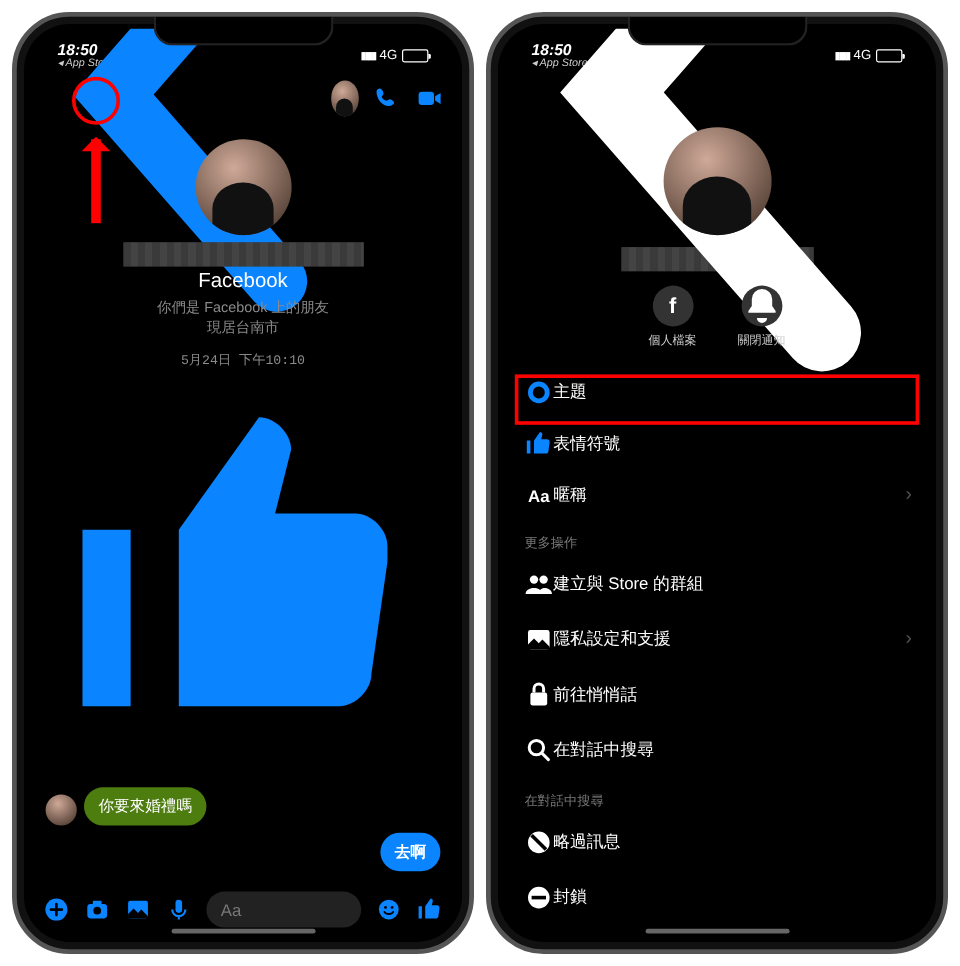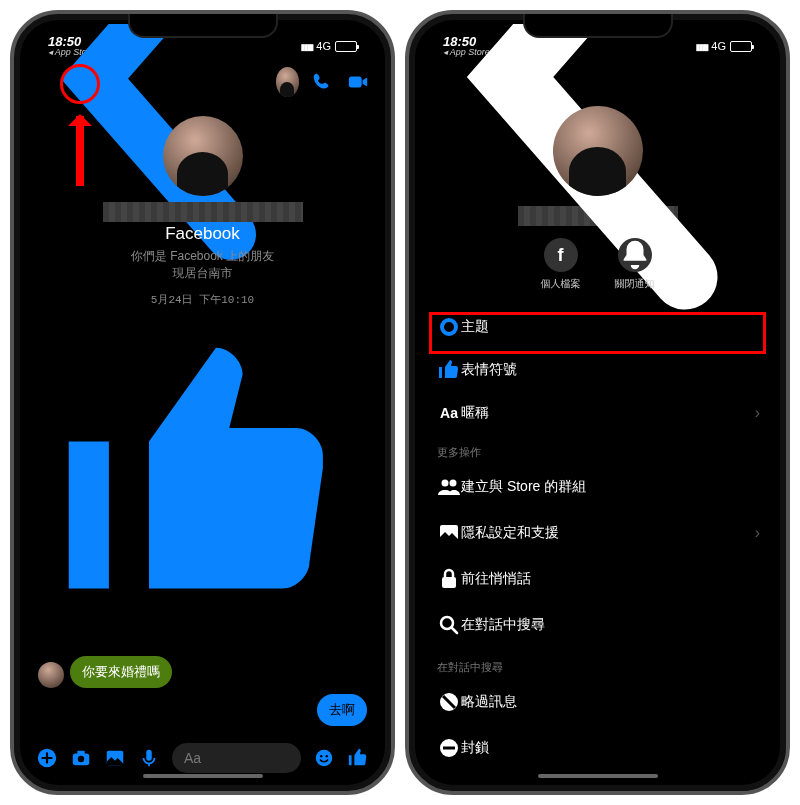--- a/index.html
+++ b/index.html
@@ -53,7 +53,7 @@
   .msg-ava { width:26px; height:26px; border-radius:50%; background: radial-gradient(circle at 40% 30%, #cfa998, #3a2a20); flex-shrink:0;}
   .bubble { padding:7px 12px; border-radius:16px; font-size:13px; max-width:200px;}
   .bubble.in { background:#4d7c0f; color:#fff;}
-  .bubble.out { background:#0a84ff; color:#000000;}
+  .bubble.out { background:#0a84ff; color:#ffffff;font-weight:bold;}
   .chat-input { position:absolute; bottom:8px; left:0; right:0; padding: 6px 12px 0px; display:flex; align-items:center; gap:12px; color:#0a84ff; }
   .input-field { flex:1; background:#222; border-radius:18px; padding:7px 12px; color:#777; font-size:14px;}
   .home-ind { position:absolute; bottom:3px; left:50%; transform:translateX(-50%); width:120px; height:4px; background:#666; border-radius:4px;}

